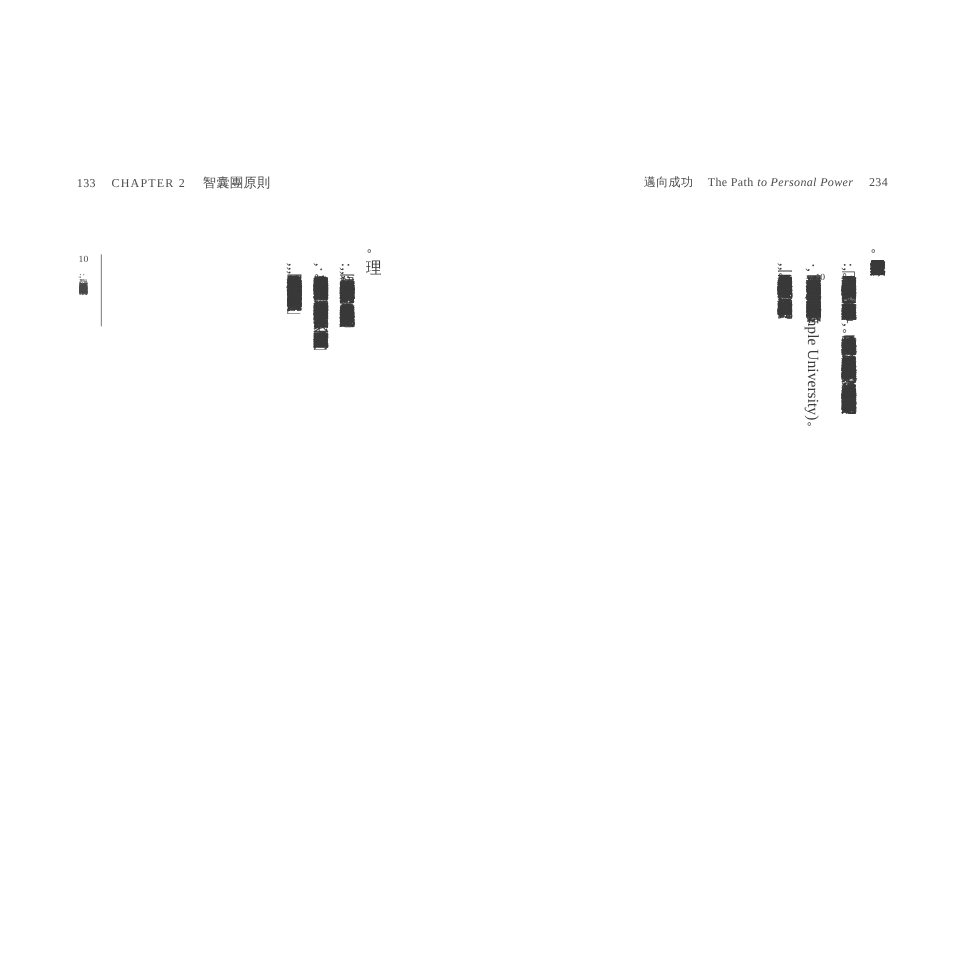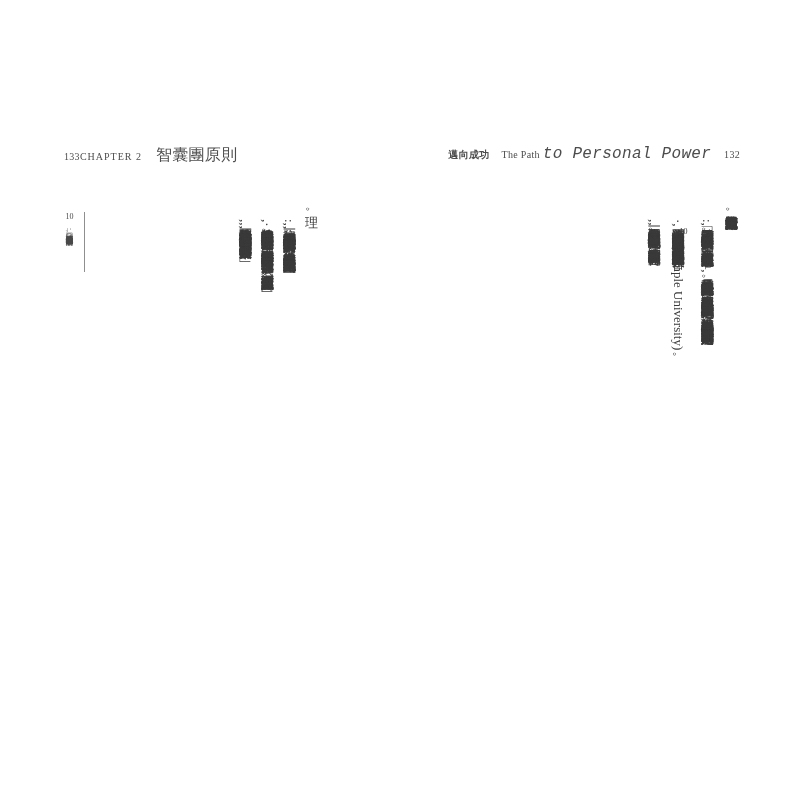--- a/index.html
+++ b/index.html
@@ -27,7 +27,7 @@
   .header-left { left: 64px; }
   .header-right { right: 60px; }
   .h-pagenum { font-size: 10px; text-align: right; }
-  .h-chapter { letter-spacing: 1px; }
+  .h-chapter { margin-left: 13px; letter-spacing: 1px; }
   .h-chapter-title { margin-left: 14px; font-size: 16px; }
   .h-book-zh { margin-right: 12px; font-size: 10px; font-weight: bold; }
   .h-book-en-roman { font-size: 10px; text-align: right; }

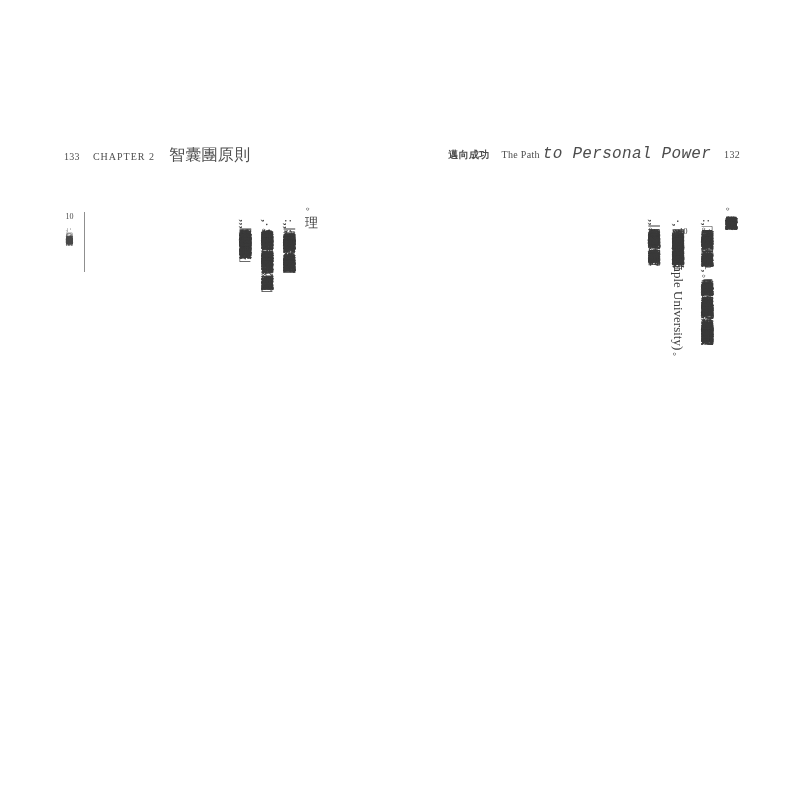--- a/index.html
+++ b/index.html
@@ -28,7 +28,7 @@
   .header-right { right: 60px; }
   .h-pagenum { font-size: 10px; text-align: right; }
   .h-chapter { margin-left: 13px; letter-spacing: 1px; }
-  .h-chapter-title { margin-left: 14px; font-size: 16px; }
+  .h-chapter-title { margin-left: 14px; font-size: 11px; }
   .h-book-zh { margin-right: 12px; font-size: 10px; font-weight: bold; }
   .h-book-en-roman { font-size: 10px; text-align: right; }
   .h-book-en-italic { font-style: italic; font-size: 16px; margin-left: 3px; font-family: Liberation Mono, monospace; }

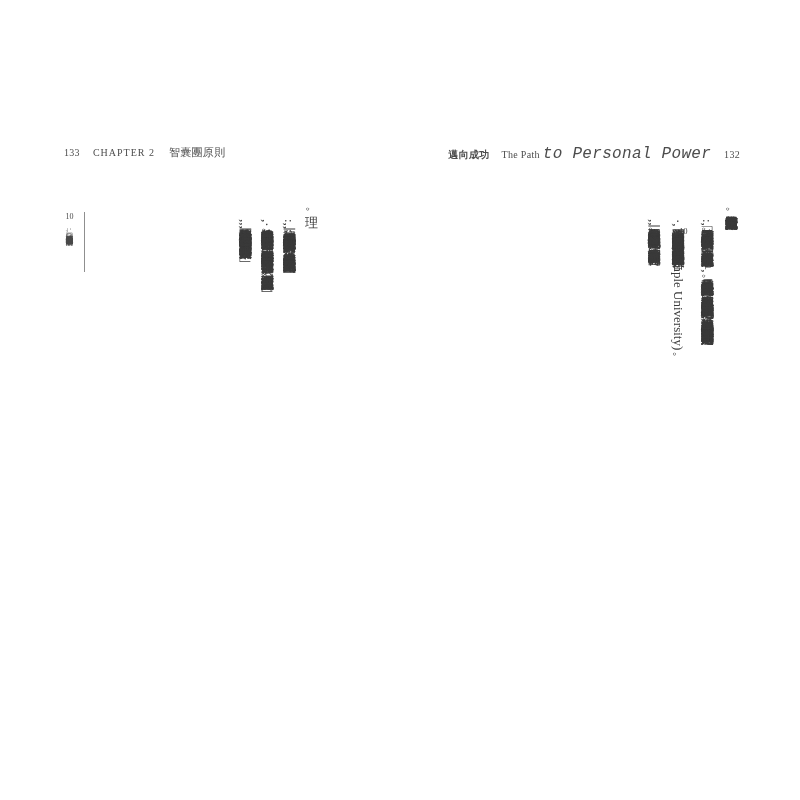--- a/index.html
+++ b/index.html
@@ -29,7 +29,7 @@
   .h-pagenum { font-size: 10px; text-align: right; }
   .h-chapter { margin-left: 13px; letter-spacing: 1px; }
   .h-chapter-title { margin-left: 14px; font-size: 11px; }
-  .h-book-zh { margin-right: 12px; font-size: 10px; font-weight: bold; }
+  .h-book-zh { margin-right: 12px; font-size: 10px; }
   .h-book-en-roman { font-size: 10px; text-align: right; }
   .h-book-en-italic { font-style: italic; font-size: 16px; margin-left: 3px; font-family: Liberation Mono, monospace; }
   .h-right-pagenum { margin-left: 13px; }

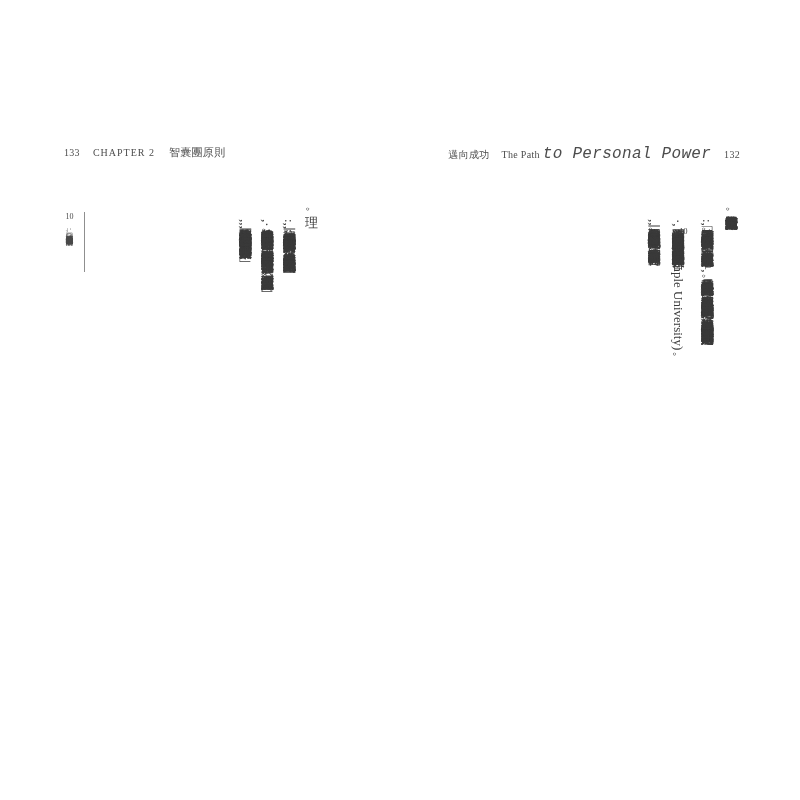--- a/index.html
+++ b/index.html
@@ -31,7 +31,7 @@
   .h-chapter-title { margin-left: 14px; font-size: 11px; }
   .h-book-zh { margin-right: 12px; font-size: 10px; }
   .h-book-en-roman { font-size: 10px; text-align: right; }
-  .h-book-en-italic { font-style: italic; font-size: 16px; margin-left: 3px; font-family: Liberation Mono, monospace; }
+  .h-book-en-italic { font-style: italic; font-size: 10px; margin-left: 3px; }
   .h-right-pagenum { margin-left: 13px; }
 
   

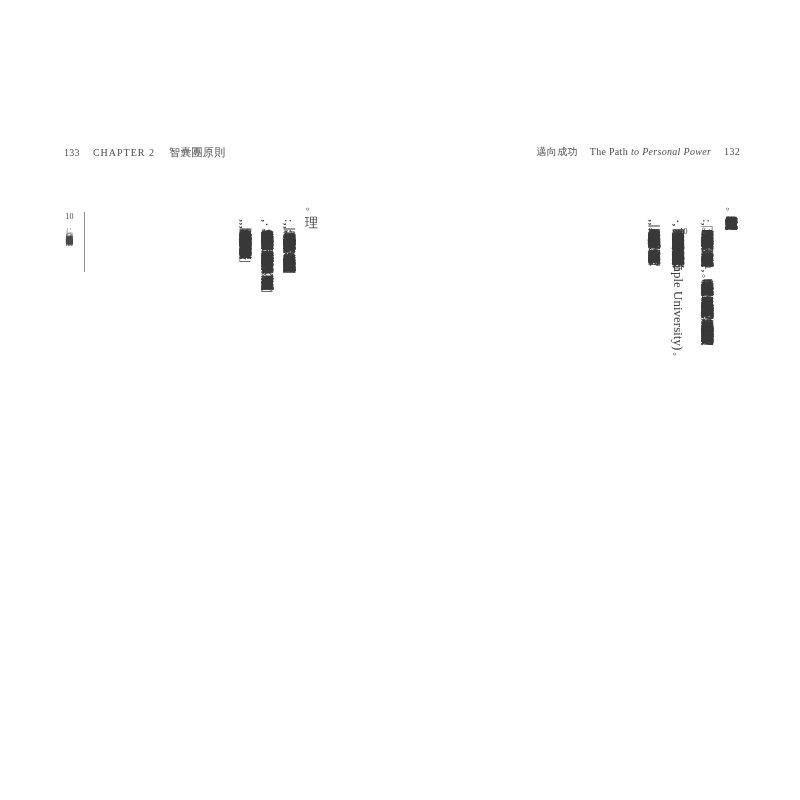--- a/index.html
+++ b/index.html
@@ -94,7 +94,7 @@
   </div>
 
   <div class="header header-right">
-    <span class="h-book-zh">邁向成功</span><span class="h-book-en-roman">The Path</span><span class="h-book-en-italic">to Personal Power</span><span class="h-right-pagenum">132</span>
+    <span class="h-book-zh">邁向成功</span><span class="h-book-en-roman">The Path</span><span class="h-book-en-italic">to Personal Power</span><span class="h-right-pagenum">234</span>
   </div>
 
   <div class="vtext right-page">

